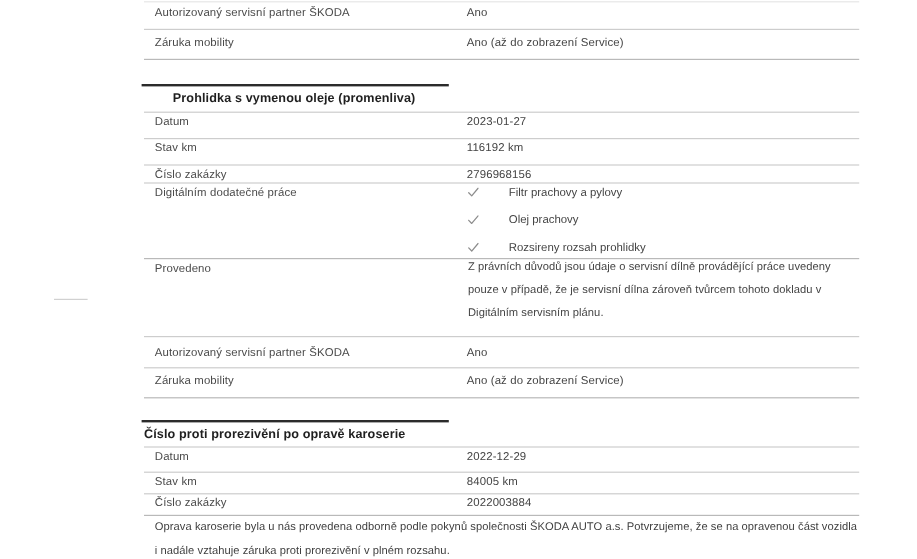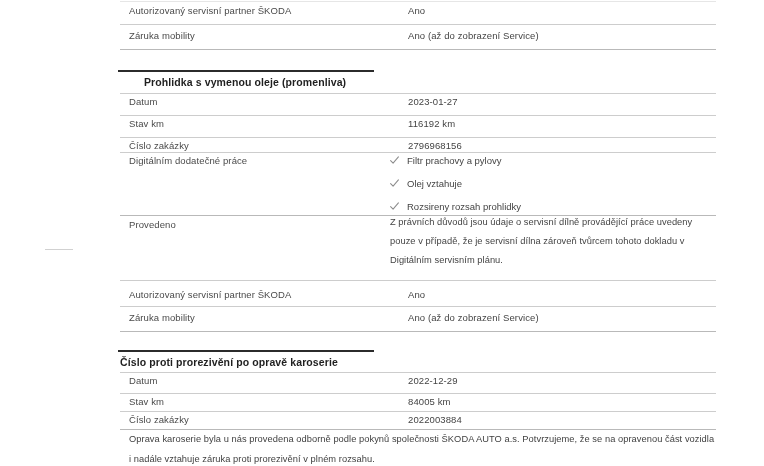--- a/index.html
+++ b/index.html
@@ -84,7 +84,7 @@
   }
   .row-value {
     position: absolute;
-    left: 380px;
+    left: 361px;
     font-size: 9.5px;
     color: #444444;
     letter-spacing: .1px;

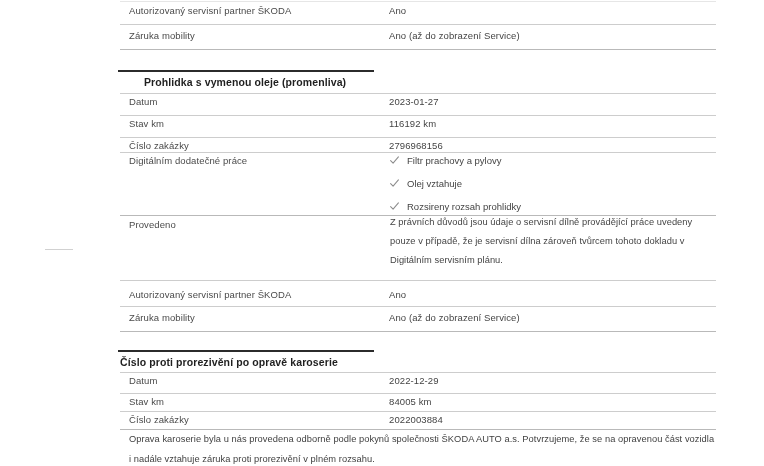--- a/index.html
+++ b/index.html
@@ -100,7 +100,7 @@
     white-space: nowrap;
     display: flex;
     align-items: center;
-    gap: 8px;
+    gap: 25px;
   }
   .check-mark {
     display: inline-block;

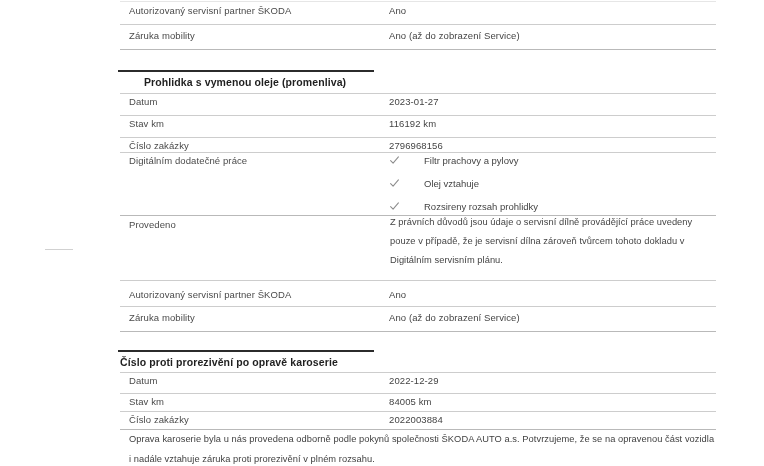--- a/index.html
+++ b/index.html
@@ -185,7 +185,7 @@
             <path d="M0.6 4.6 L3.1 7.2 L8.4 0.9" fill="none" stroke="#8d8d8d" stroke-width="1.05" stroke-linecap="round" stroke-linejoin="round"></path>
           </svg>
       </span>
-      <span>Olej vztahuje</span>
+      <span>Olej prachovy</span>
     </div>
 
     <div class="check-item" style="top:201px;justify-content:space-between;">

